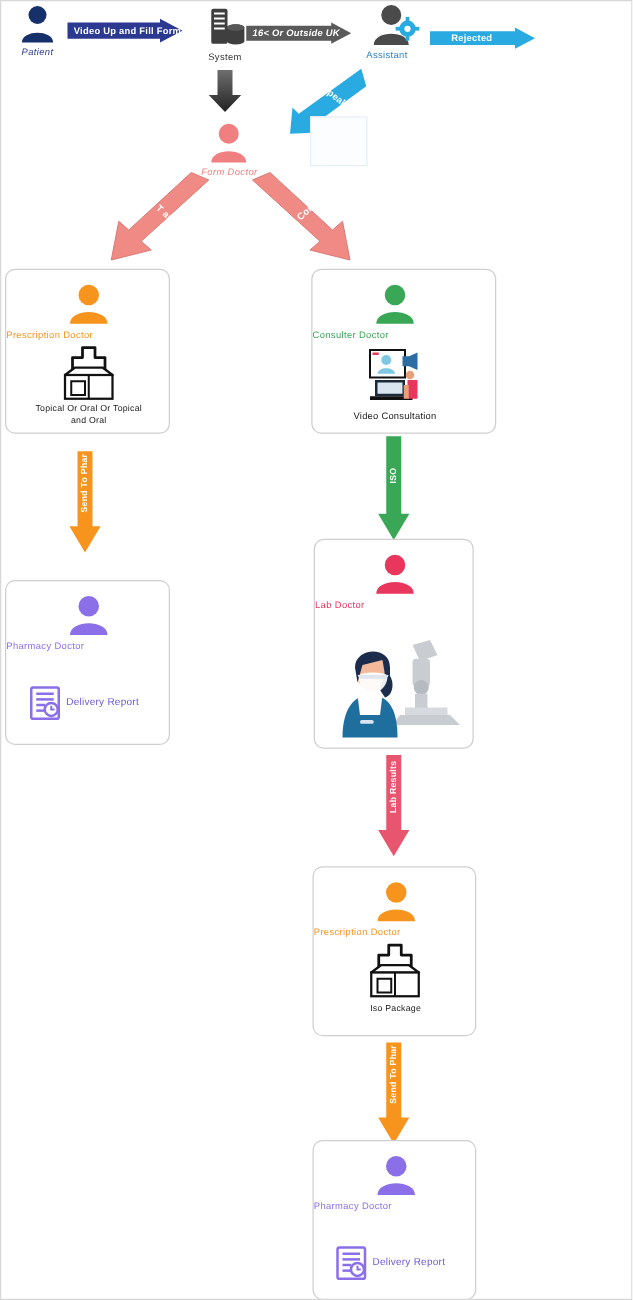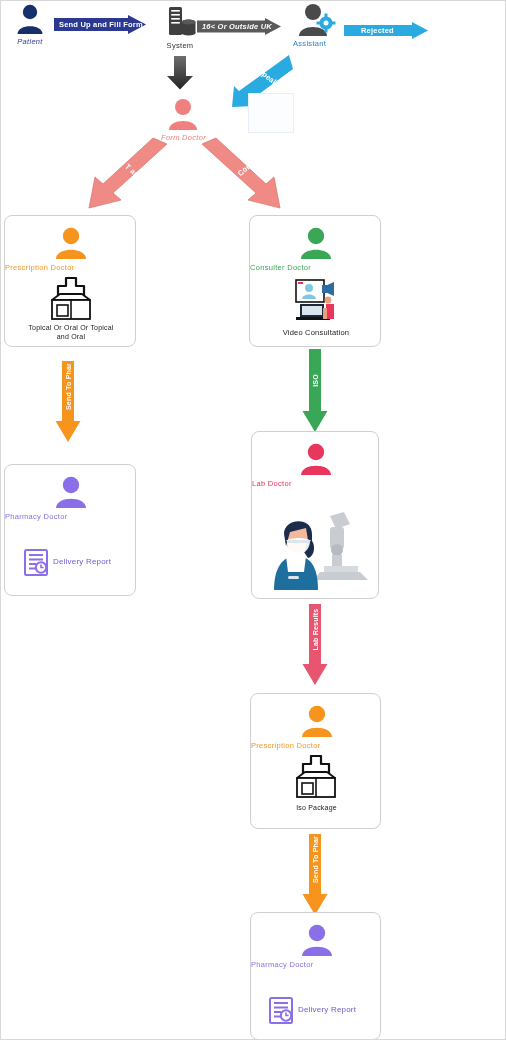--- a/index.html
+++ b/index.html
@@ -83,7 +83,7 @@
     <svg width="92" height="19" viewBox="0 0 92 19">
       <path d="M0 3 H74 V0 L92 9.5 L74 19 V16 H0 Z" fill="#2b3990"></path>
     </svg>
-    <div class="arrow-text abs" style="left:5px;top:5px;">Send Up and Fill Form</div>
+    <div class="arrow-text abs" style="left:5px;top:5px;">Video Up and Fill Form</div>
   </div>
 
   <div class="abs" style="left:158px;top:4px;width:42px;">

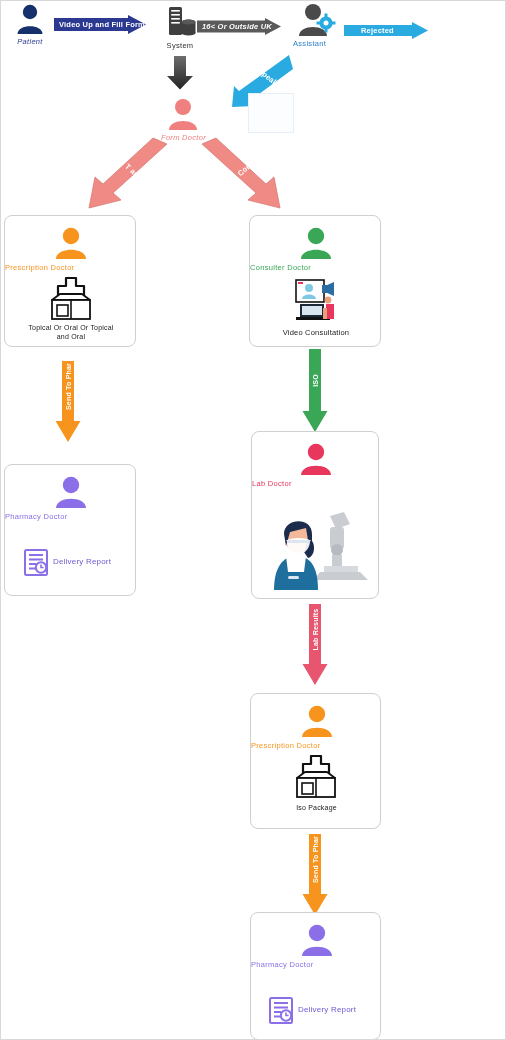--- a/index.html
+++ b/index.html
@@ -196,7 +196,7 @@
     </div>
   </div>
 
-  <div class="card" style="left:248px;top:214px;width:132px;height:132px;">
+  <div class="card" style="left:248px;top:214px;width:148px;height:132px;">
     <svg class="abs" style="left:44px;top:11px;" width="44" height="33" viewBox="0 0 44 33">
       <circle cx="22" cy="9" r="8.2" fill="#3aa757"></circle>
       <path d="M7 32 C7 19.5 37 19.5 37 32 Z" fill="#3aa757"></path>

